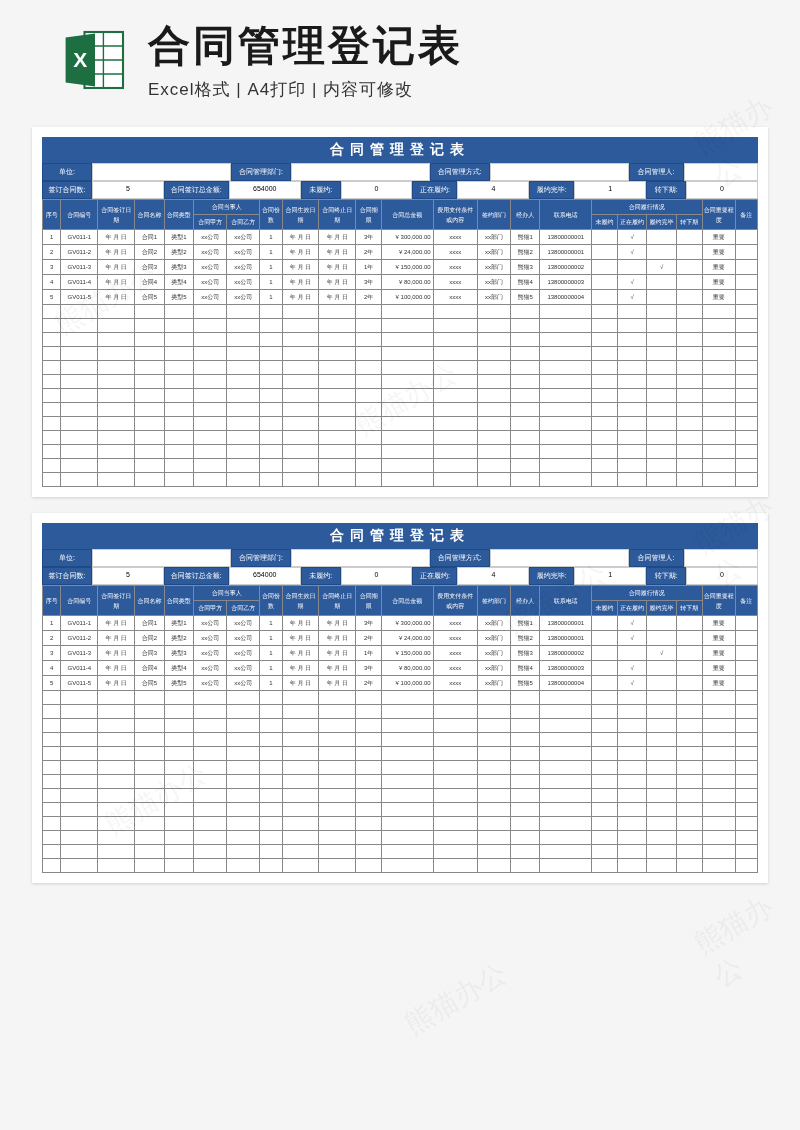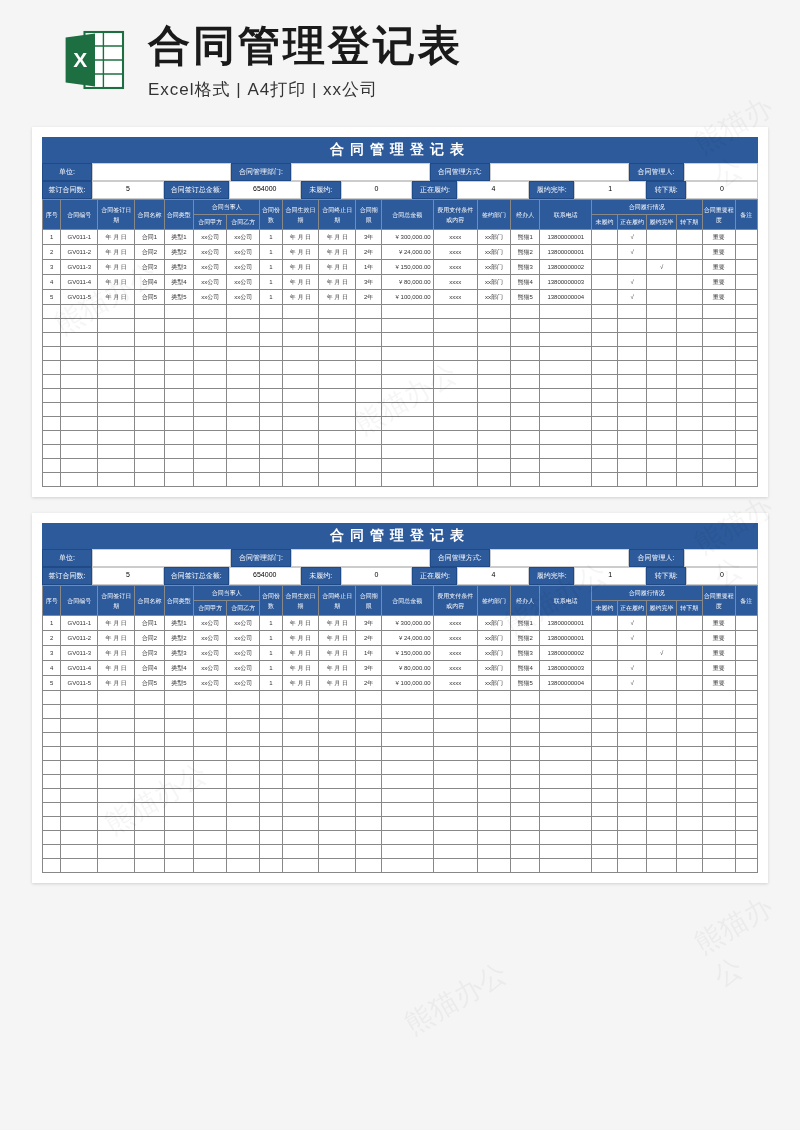--- a/index.html
+++ b/index.html
@@ -57,7 +57,7 @@
   </div>
   <div class="header-text">
     <div class="header-title">合同管理登记表</div>
-    <div class="header-sub">Excel格式 | A4打印 | xx公司</div>
+    <div class="header-sub">Excel格式 | A4打印 | 内容可修改</div>
   </div>
 </div>
 

